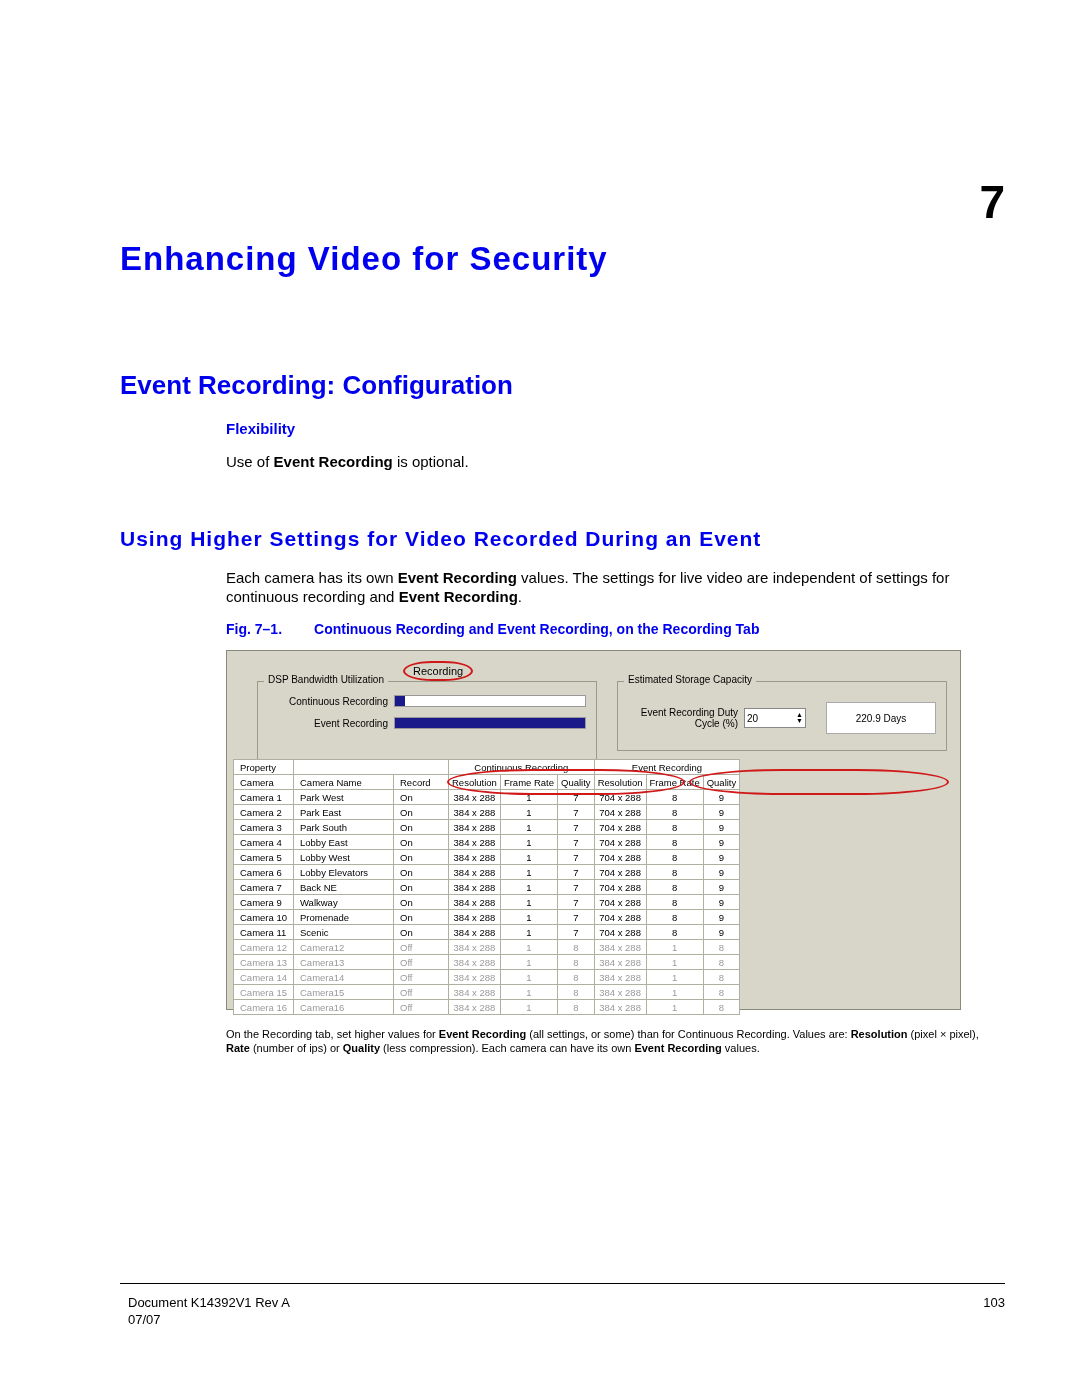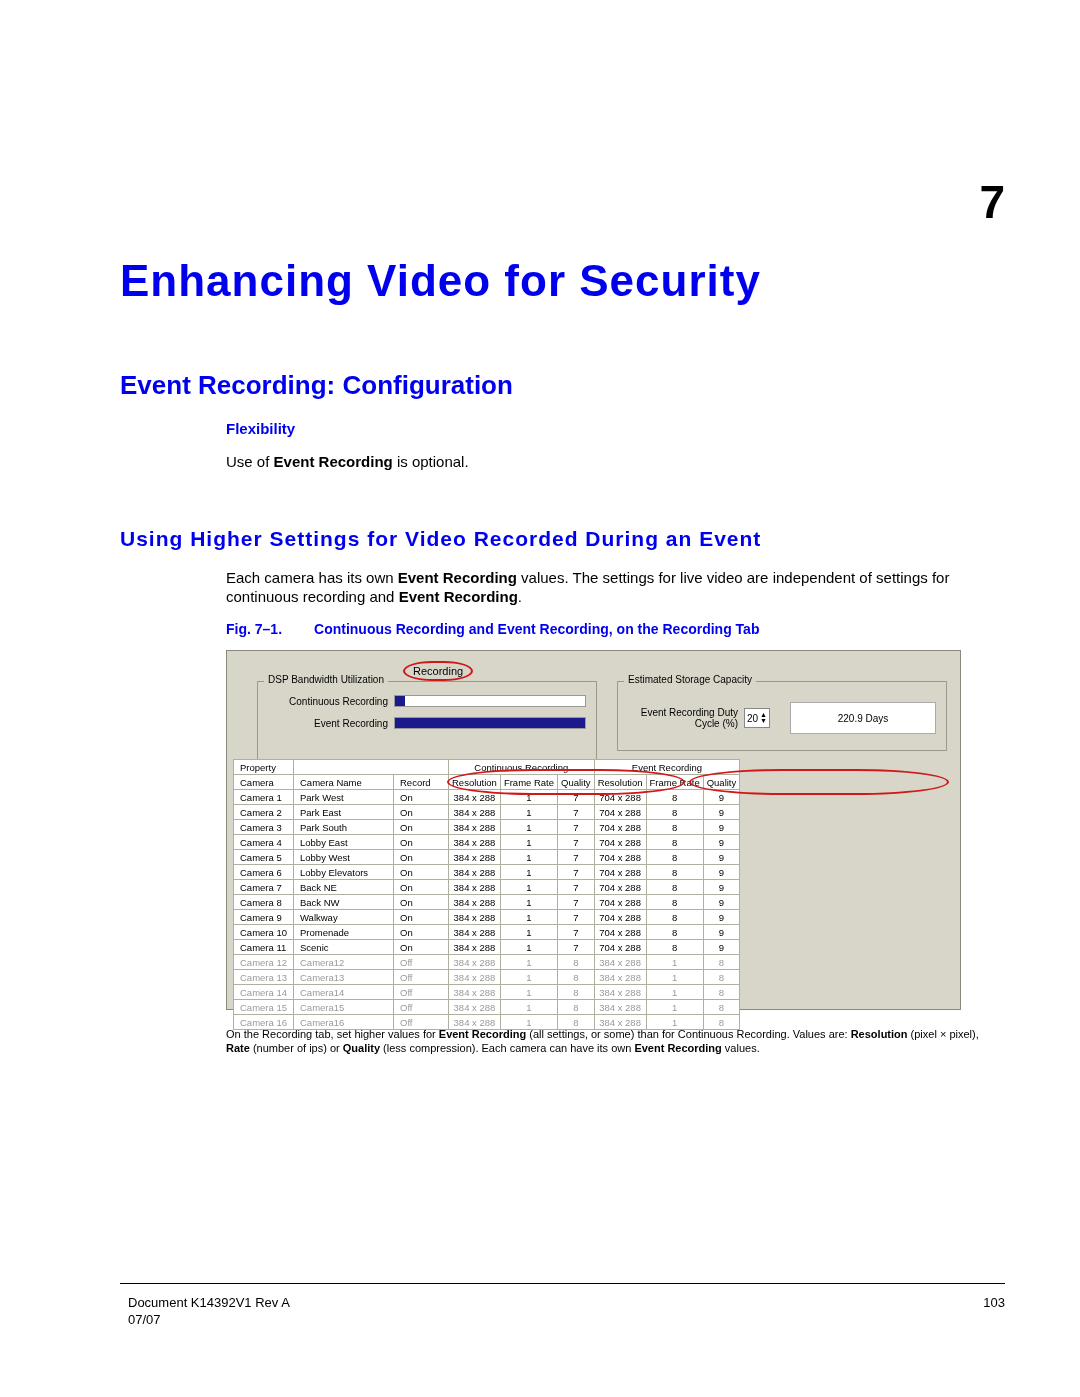--- a/index.html
+++ b/index.html
@@ -22,10 +22,10 @@
   }
   .title {
     position: absolute;
-    top: 256px;
+    top: 240px;
     left: 120px;
     color: #0000ee;
-    font-size: 44px;
+    font-size: 33px;
     font-weight: bold;
     letter-spacing: 1px;
   }

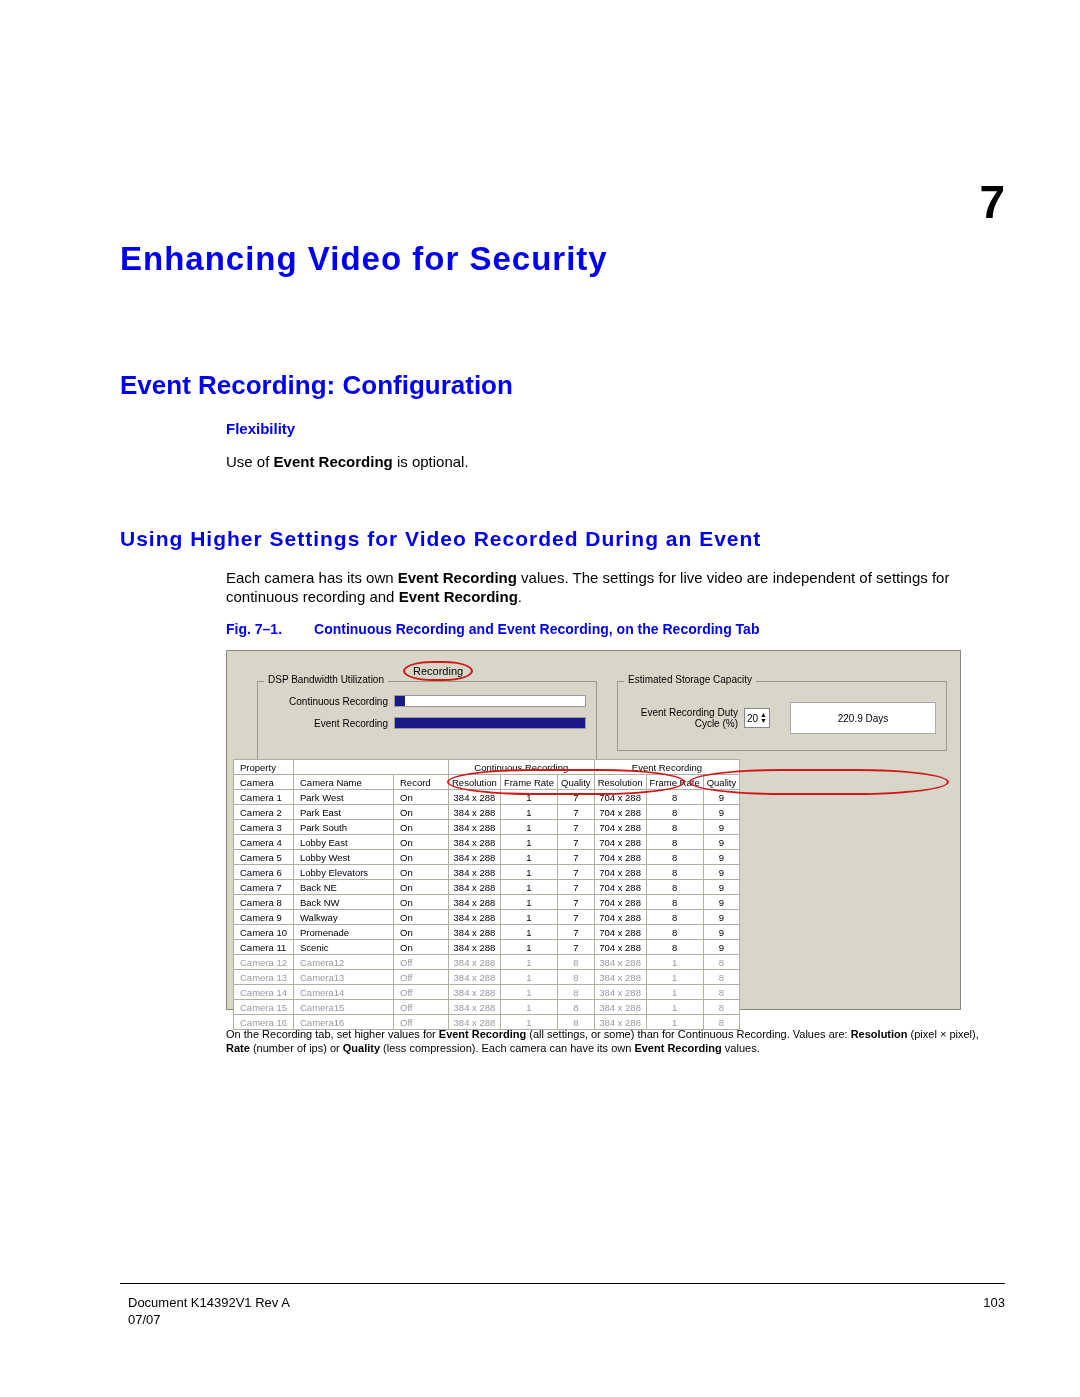--- a/index.html
+++ b/index.html
@@ -123,7 +123,7 @@
   .dsp .row2 .fill { width: 100%; }
   .est .inner { position:absolute; top:12px; left:10px; right:10px; bottom:8px; display:flex; align-items:center; }
   .est .lbl { width:110px; text-align:right; margin-right:6px; line-height:1.1; }
-  .est .spin { width:26px; height:20px; background:#fff; border:1px solid #888; display:flex; align-items:center; justify-content:space-between; padding:0 2px; }
+  .est .spin { width:62px; height:20px; background:#fff; border:1px solid #888; display:flex; align-items:center; justify-content:space-between; padding:0 2px; }
   .est .spin .arrows { font-size:7px; line-height:6px; }
   .est .days { flex:1; height:32px; background:#fff; border:1px solid #aaa; margin-left:20px; display:flex; align-items:center; justify-content:center; }
   .table {

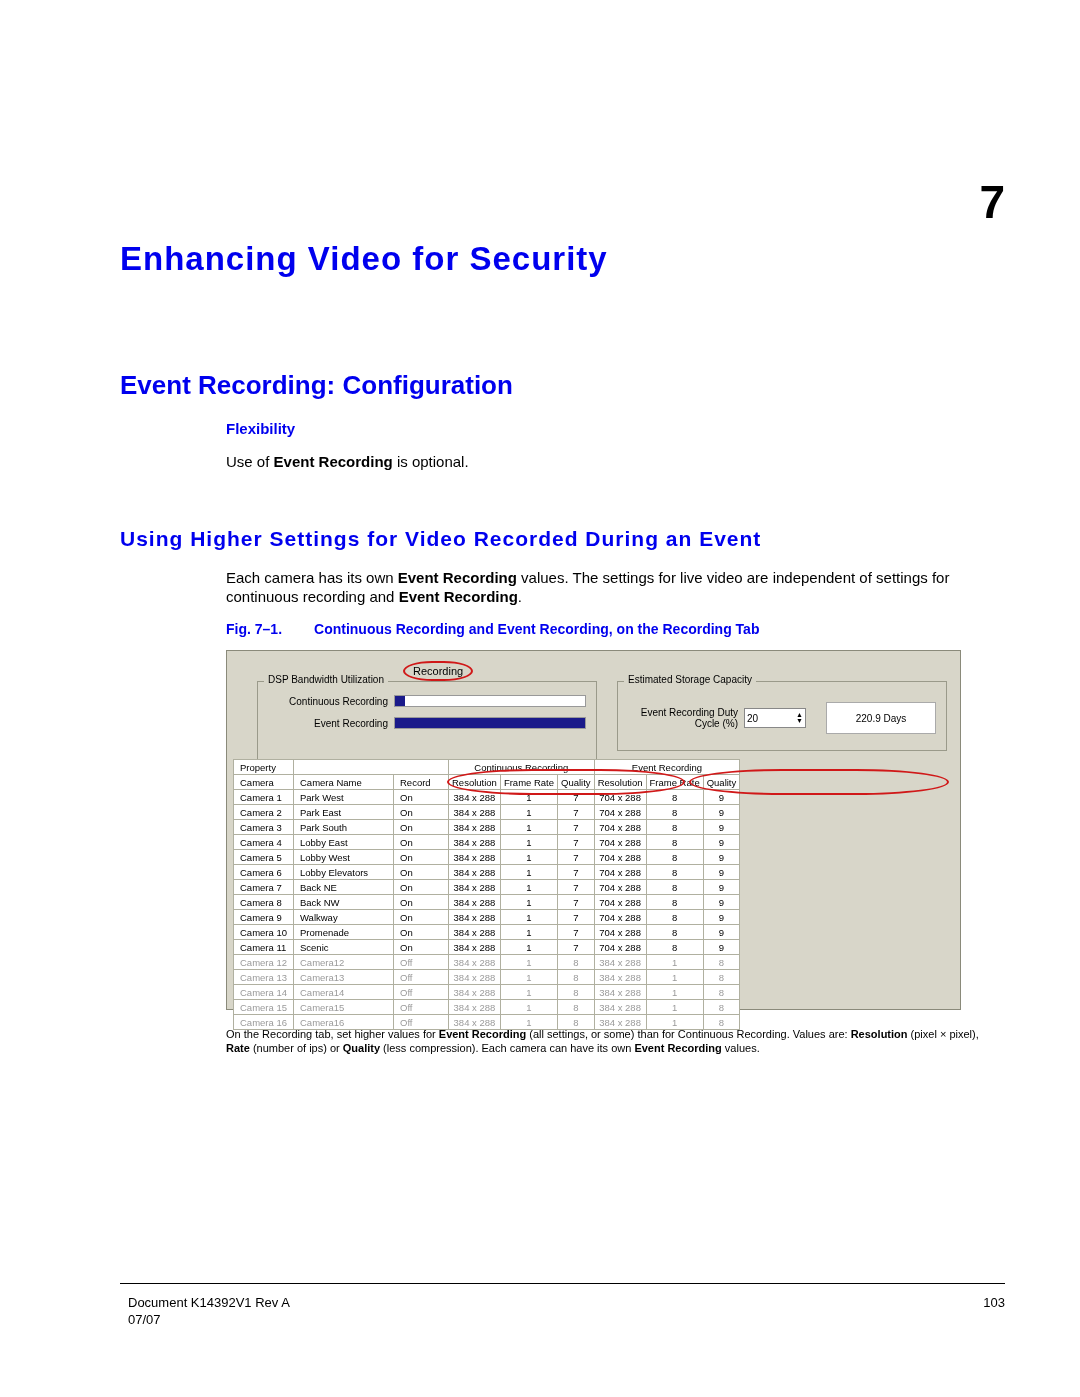--- a/index.html
+++ b/index.html
@@ -332,17 +332,6 @@
           <td>9</td>
         </tr>
         <tr>
-          <td class="prop">Camera 8</td>
-          <td class="cname">Back NW</td>
-          <td class="rec">On</td>
-          <td>384 x 288</td>
-          <td>1</td>
-          <td>7</td>
-          <td>704 x 288</td>
-          <td>8</td>
-          <td>9</td>
-        </tr>
-        <tr>
           <td class="prop">Camera 9</td>
           <td class="cname">Walkway</td>
           <td class="rec">On</td>

